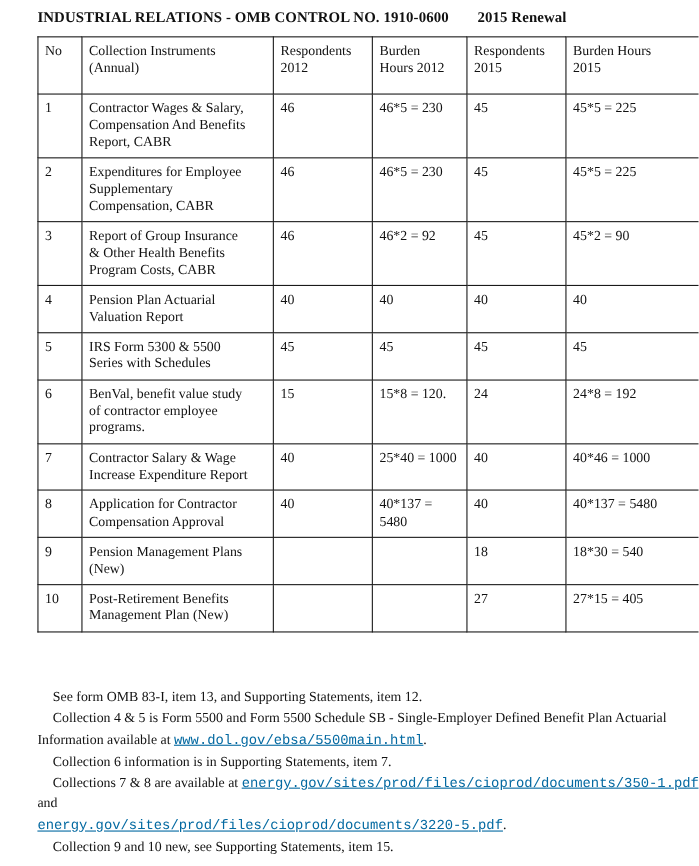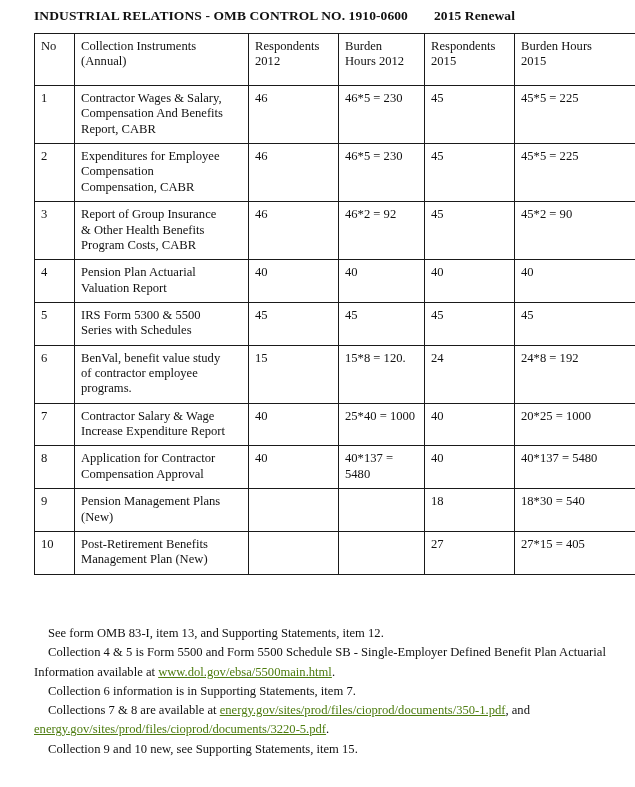--- a/index.html
+++ b/index.html
@@ -152,7 +152,7 @@
         <td><span>2</span></td>
         <td>
           <span class="cell-sub">Expenditures for Employee</span>
-          <span class="cell-sub">Compensation</span>
+          <span class="cell-sub">Supplementary</span>
           <span class="cell-sub">Compensation, CABR</span>
         </td>
         <td><span>46</span></td>

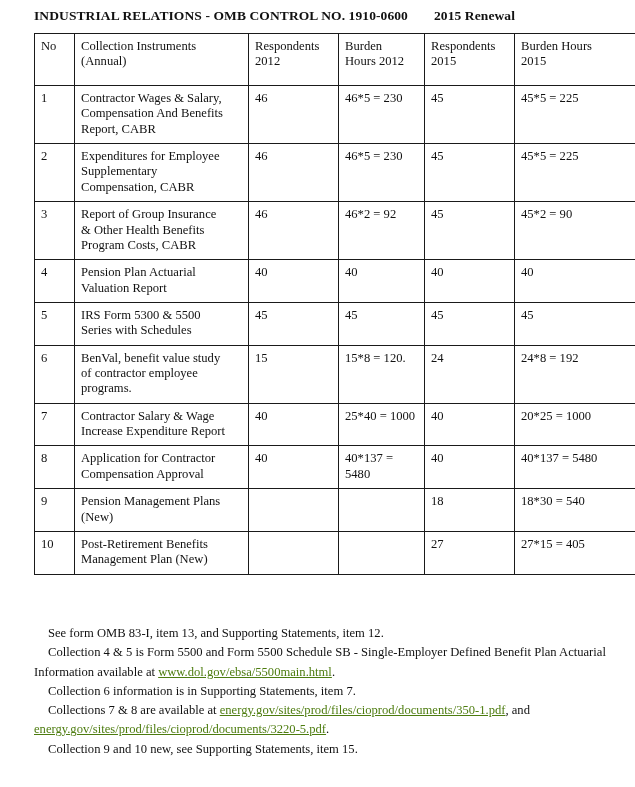--- a/index.html
+++ b/index.html
@@ -220,7 +220,7 @@
         <td><span>40</span></td>
         <td><span>25*40 = 1000</span></td>
         <td><span>40</span></td>
-        <td class="pad-top-3"><span>20*25 = 1000</span></td>
+        <td class="pad-top-3"><span>40*46 = 1000</span></td>
       </tr>
 
       <tr class="r">

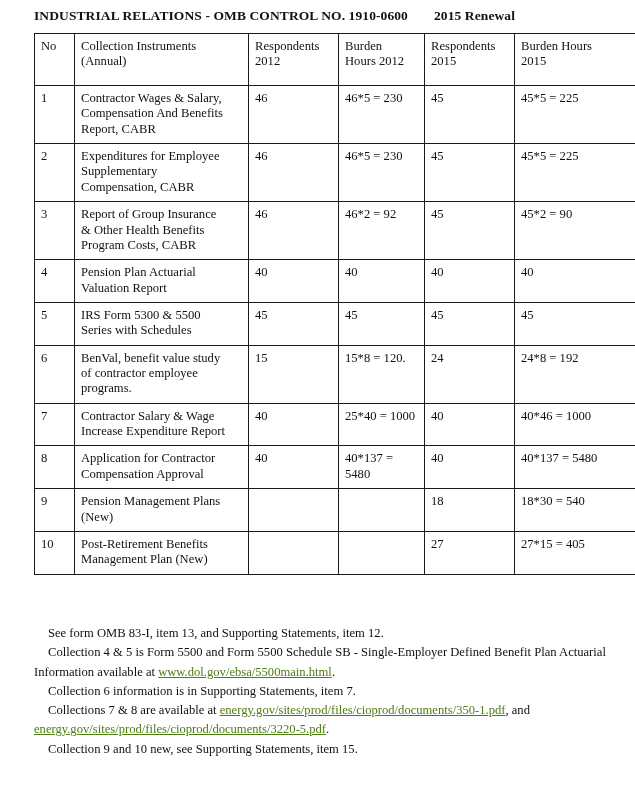--- a/index.html
+++ b/index.html
@@ -83,8 +83,9 @@
     text-indent: 0;
   }
   .lnk {
-    color: #4d7c0f;
+    color: #0369a1;
     text-decoration: underline;
+    font-family: Liberation Mono, monospace;
   }
   .notes .wrap-cont {
     text-indent: 0;

